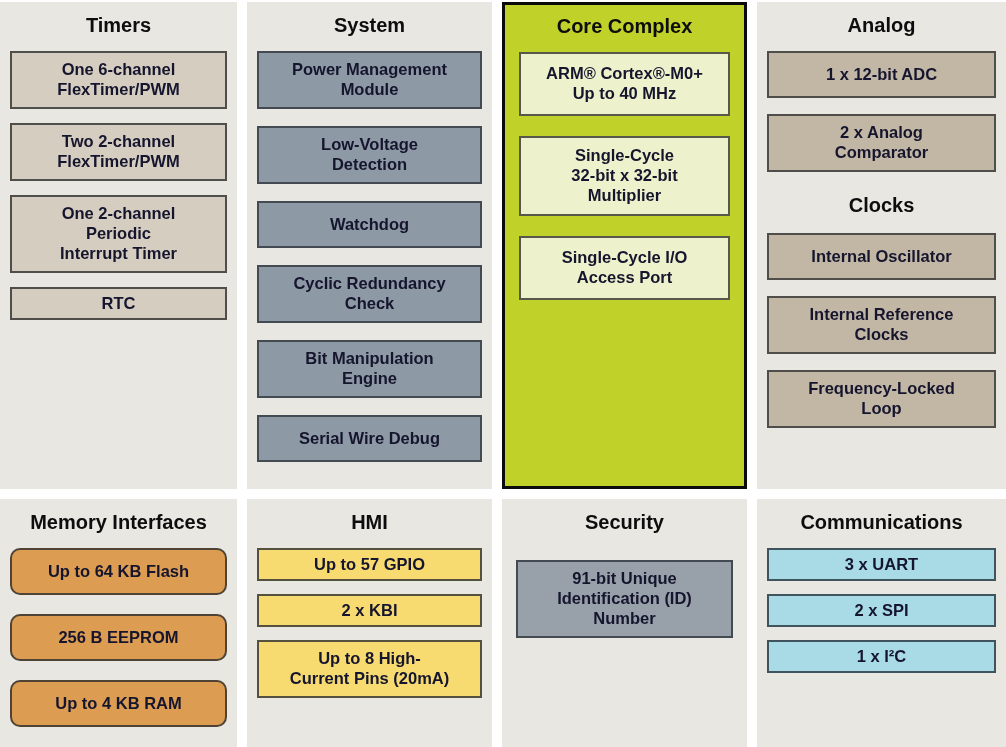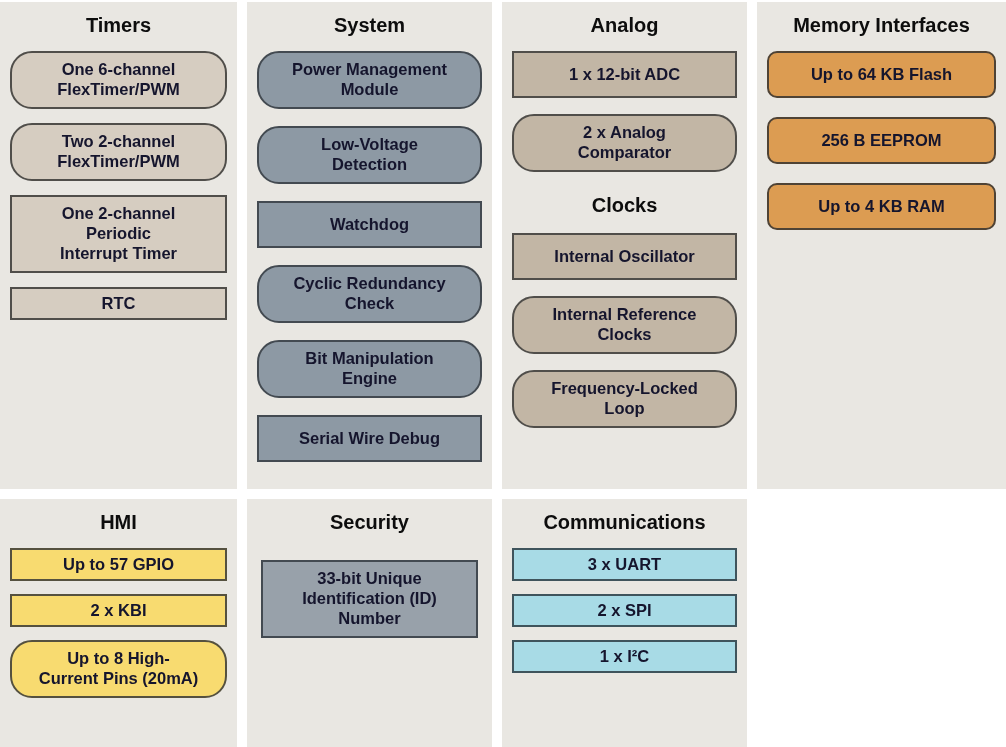--- a/index.html
+++ b/index.html
@@ -109,6 +109,16 @@
     <div class="block slate md">Serial Wire Debug</div>
   </section>
 
+  <section class="panel panel-core">
+    <h2 class="panel-title">Core Complex</h2>
+    <div class="block coreb h64">ARM® Cortex®-M0+
+Up to 40 MHz</div>
+    <div class="block coreb h80">Single-Cycle
+32-bit x 32-bit
+Multiplier</div>
+    <div class="block coreb h64">Single-Cycle I/O
+Access Port</div>
+  </section>
 
   <section class="panel panel-analog">
     <h2 class="panel-title">Analog</h2>

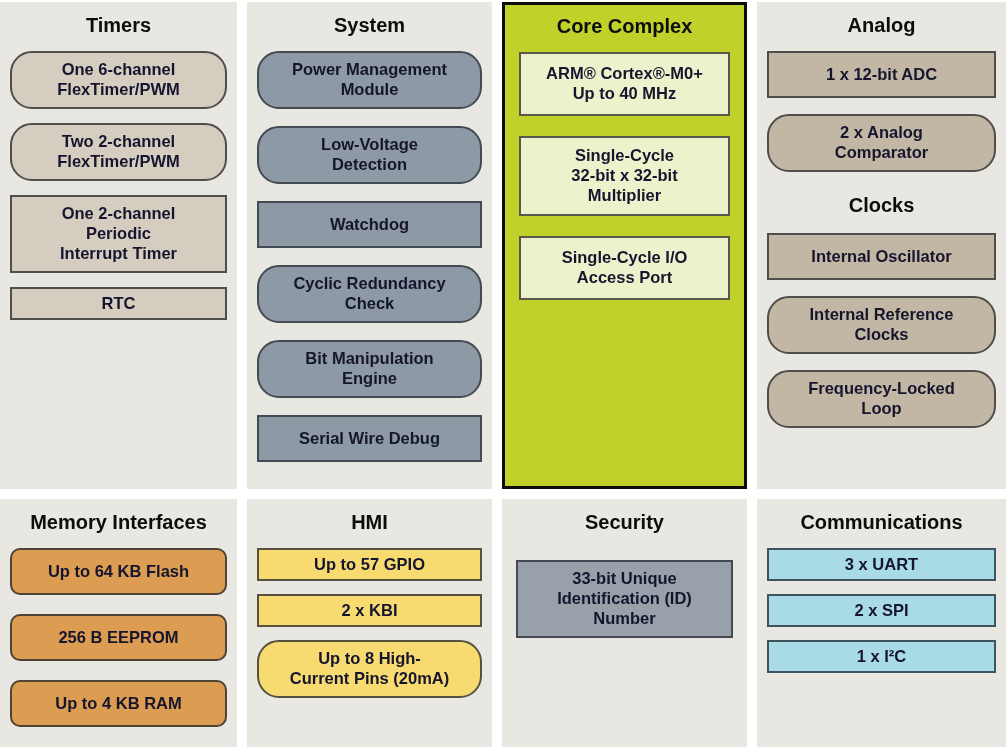--- a/index.html
+++ b/index.html
@@ -60,7 +60,7 @@
   
   .sm { min-height: 33px; }
   .md { min-height: 47px; }
-  .lg { min-height: 58px; border-radius: 22px; }
+  .lg { min-height: 58px; }
   .h64 { min-height: 64px; }
   .h80 { min-height: 80px; }
   .xl { min-height: 78px; }

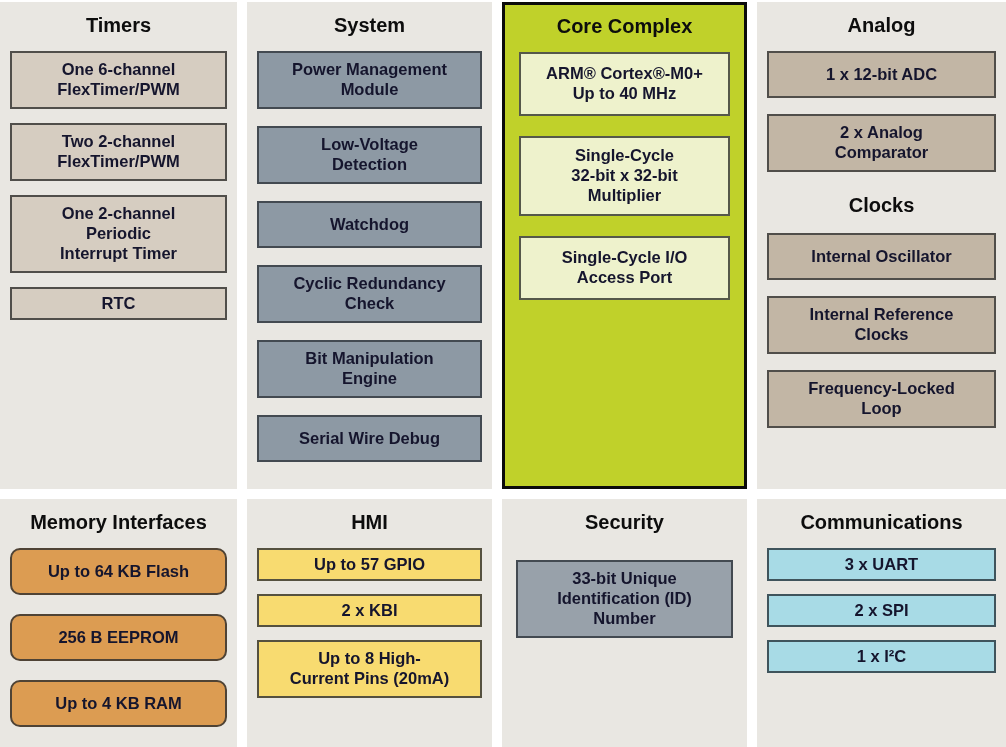--- a/index.html
+++ b/index.html
@@ -150,7 +150,7 @@
 
   <section class="panel panel-security">
     <h2 class="panel-title">Security</h2>
-    <div class="block gray xl">33-bit Unique
+    <div class="block gray xl">91-bit Unique
 Identification (ID)
 Number</div>
   </section>

